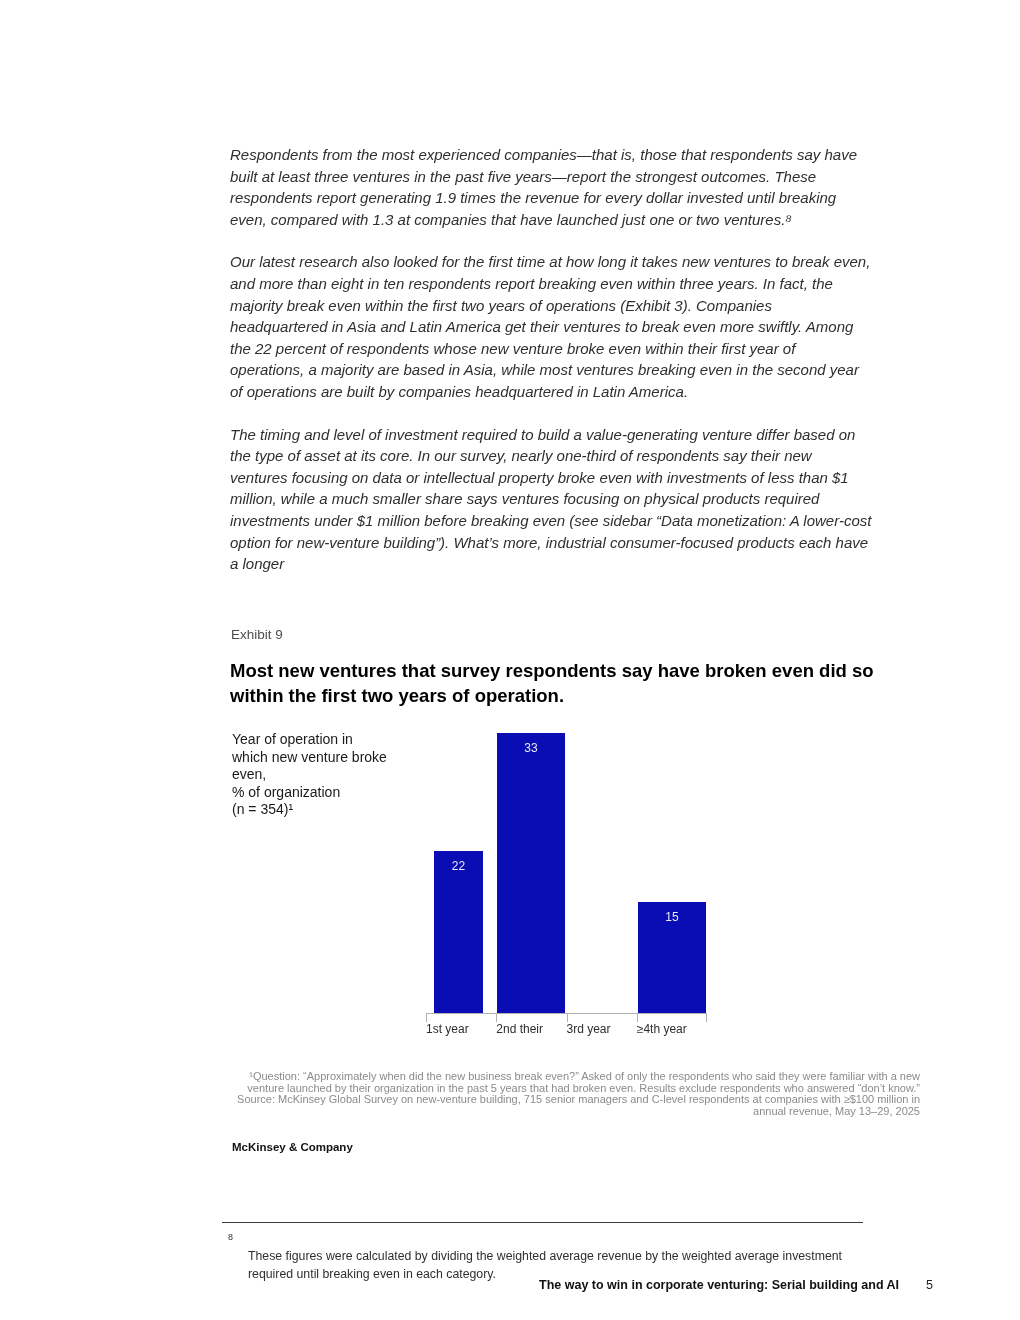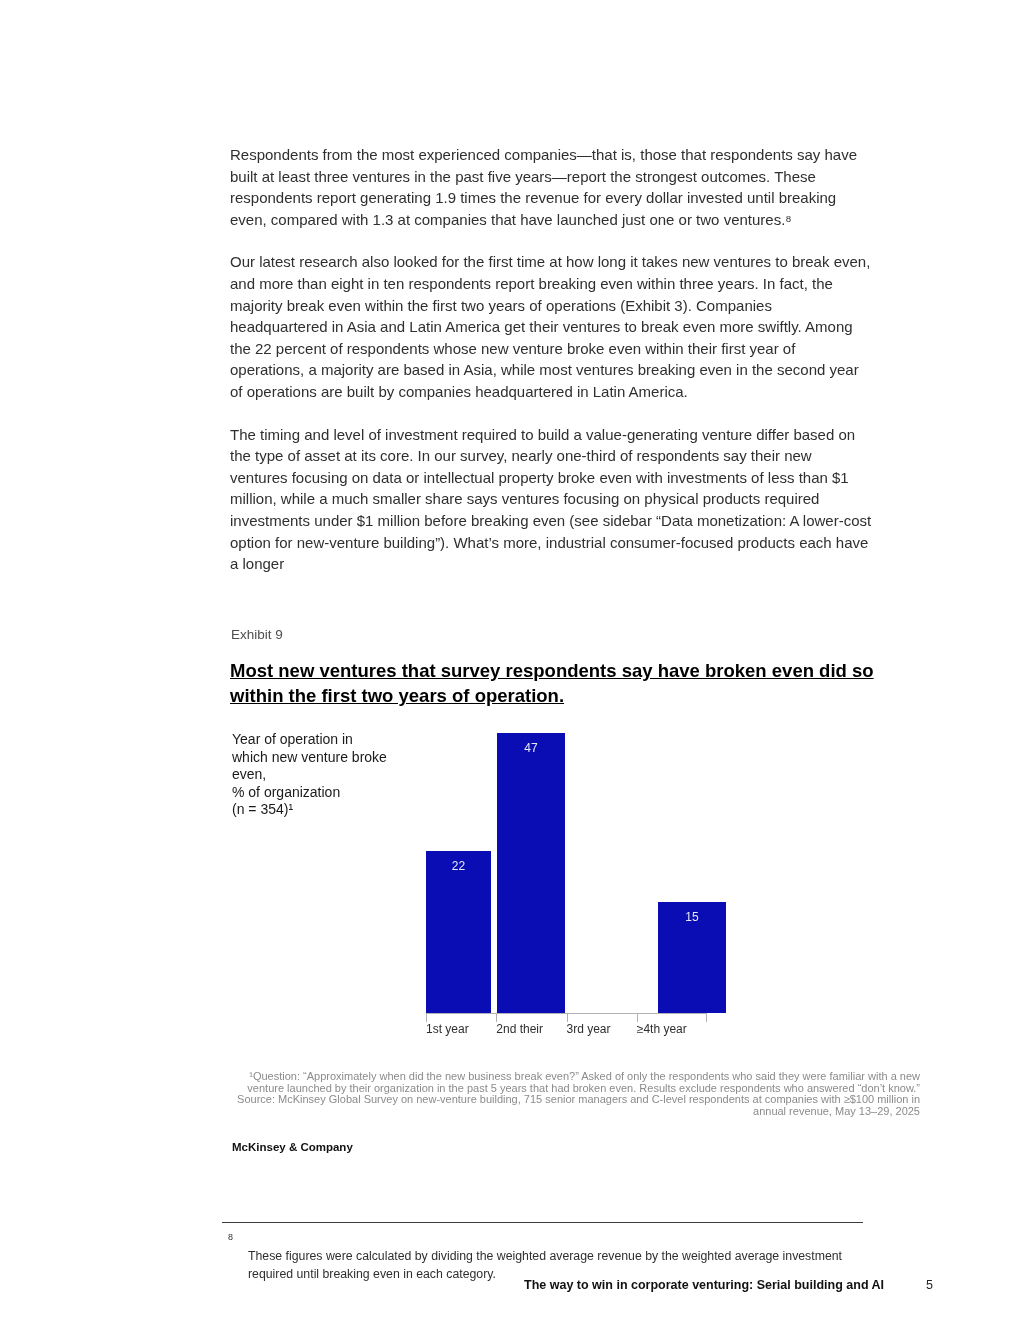--- a/index.html
+++ b/index.html
@@ -22,7 +22,7 @@
     line-height: 21.6px;
     color: #2f2f2f;
   }
-  .body-copy p { margin-bottom: 21px; }
+  .body-copy p { margin-bottom: 21px; font-style: italic; }
   .exhibit-label {
     position: absolute;
     left: 231px;

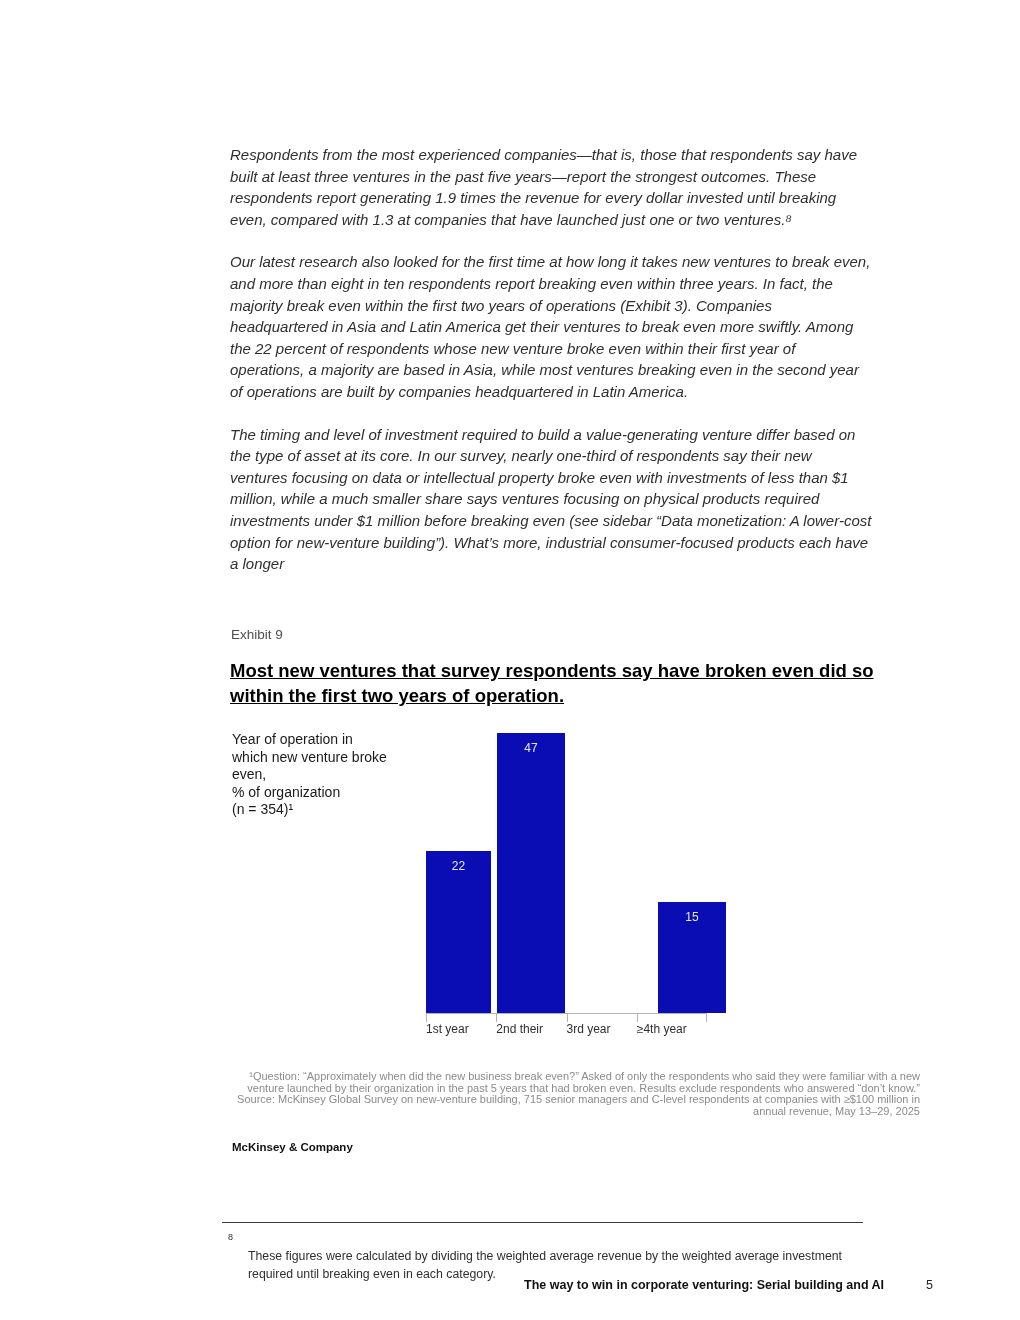--- a/index.html
+++ b/index.html
@@ -39,7 +39,6 @@
     line-height: 25px;
     font-weight: bold;
     color: #000000;
-    text-decoration: underline;
   }
   .chart-ylabel {
     position: absolute;

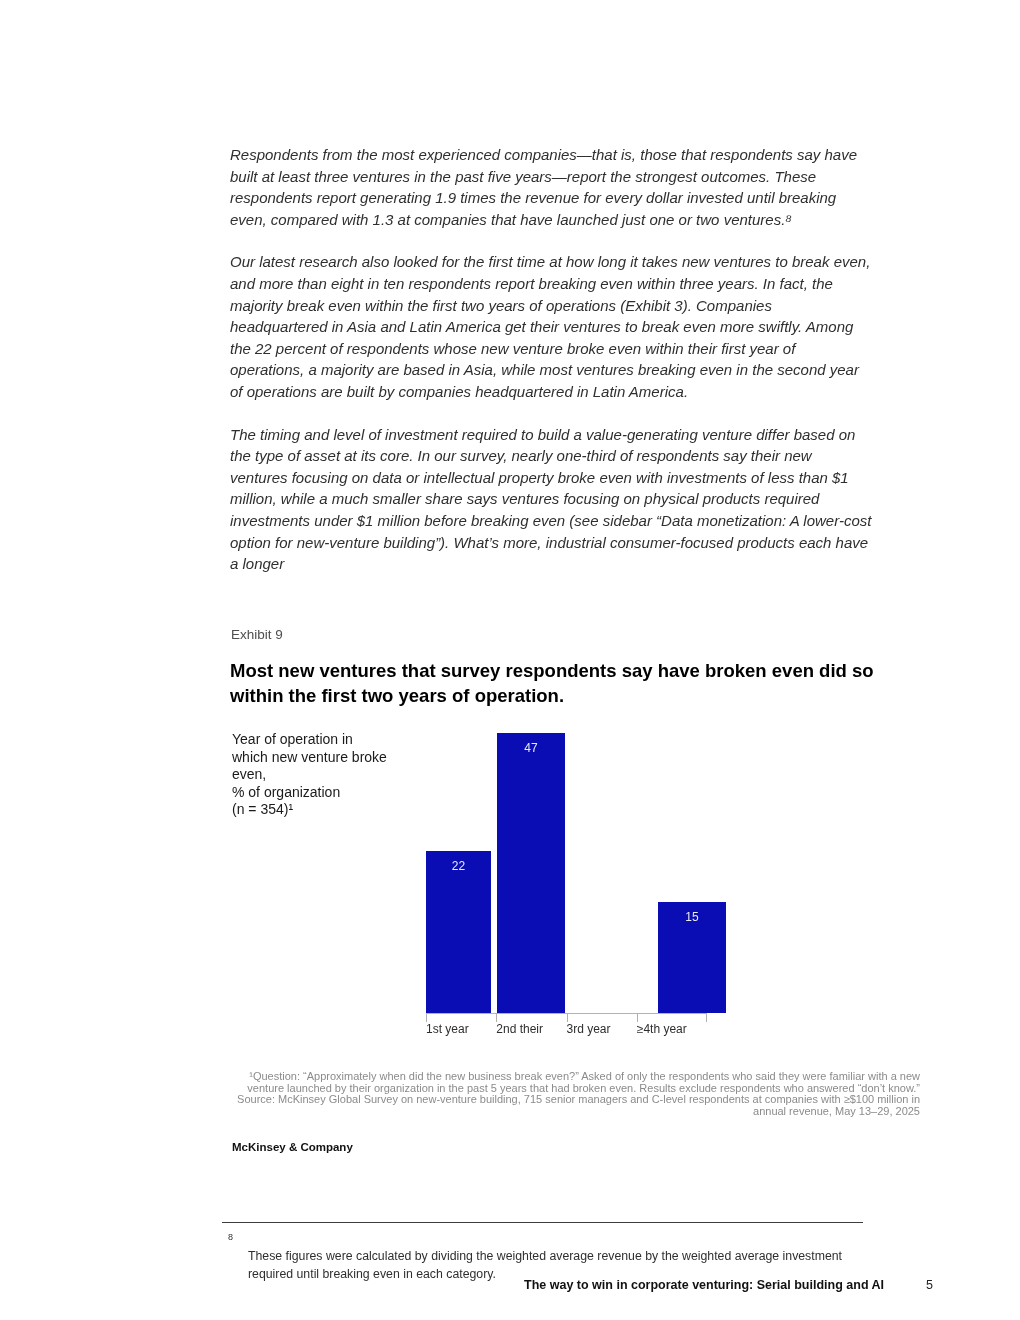--- a/index.html
+++ b/index.html
@@ -184,7 +184,7 @@
         <div class="bar-value" style="color: rgb(233, 234, 244);">22</div>
       </div>
       <div class="bar" style="left: 70.5px; width: 68.8px; height: 280px; background: rgb(10, 13, 179);">
-        <div class="bar-value" style="color: rgb(233, 234, 244);">47</div>
+        <div class="bar-value" style="color: rgb(233, 234, 244);">33</div>
       </div>
       <div class="bar" style="left: 211.5px; width: 68.8px; height: 111px; background: rgb(10, 13, 179); margin-left: 20px;">
         <div class="bar-value" style="color: rgb(233, 234, 244);">15</div>

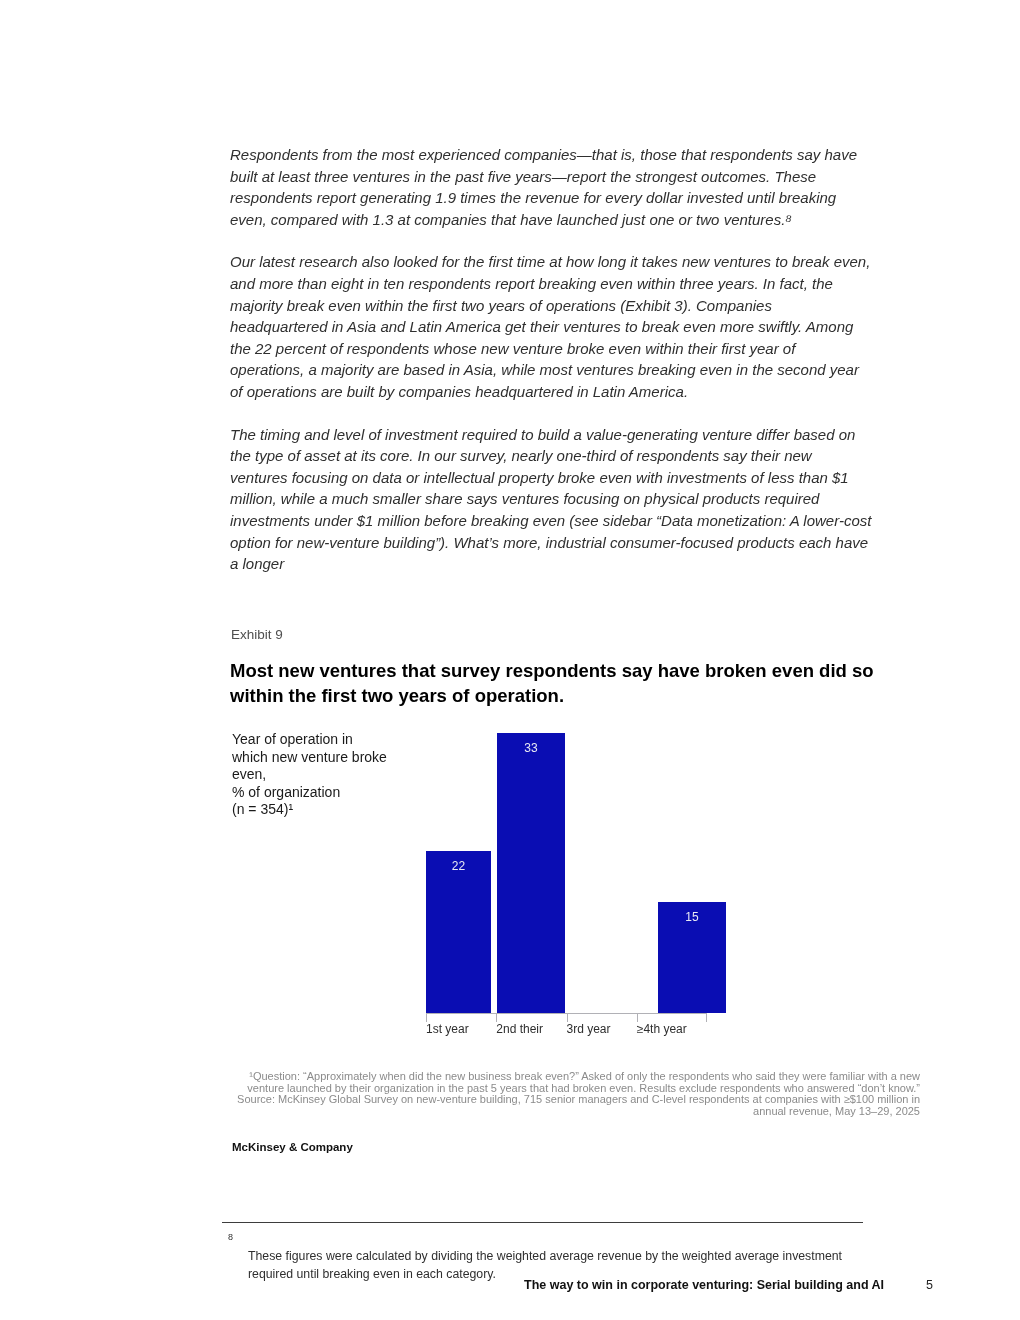--- a/index.html
+++ b/index.html
@@ -180,7 +180,7 @@
   </div>
 
   <div class="plot" id="plot">
-      <div class="bar" style="left: 0px; width: 65px; height: 162px; background: rgb(10, 13, 179);">
+      <div class="bar" style="left: 8px; width: 49px; height: 162px; background: rgb(10, 13, 179);">
         <div class="bar-value" style="color: rgb(233, 234, 244);">22</div>
       </div>
       <div class="bar" style="left: 70.5px; width: 68.8px; height: 280px; background: rgb(10, 13, 179);">

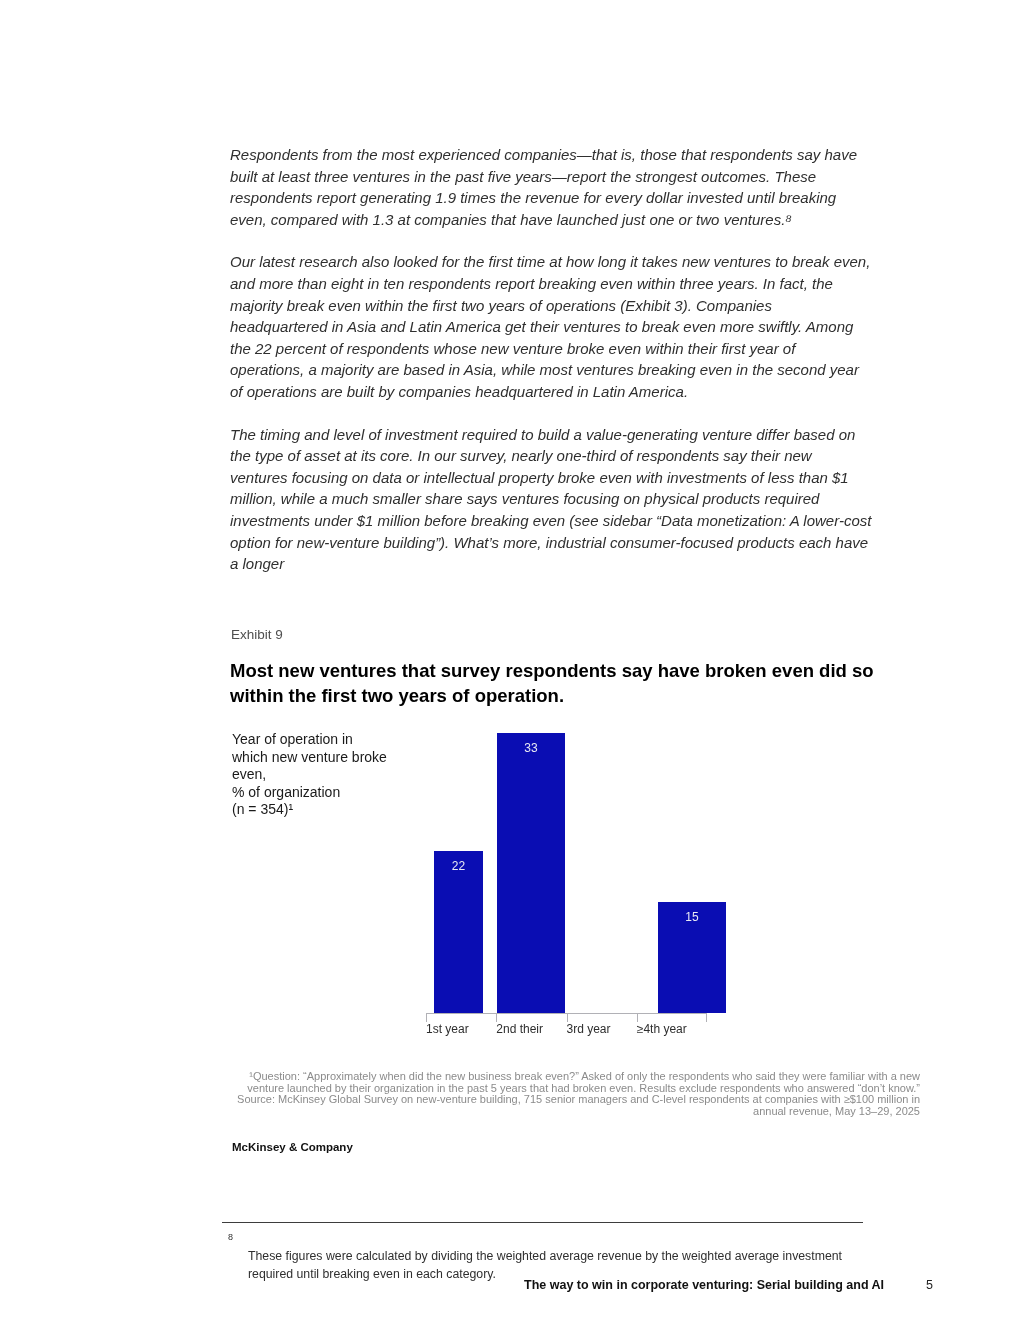--- a/index.html
+++ b/index.html
@@ -186,7 +186,7 @@
       <div class="bar" style="left: 70.5px; width: 68.8px; height: 280px; background: rgb(10, 13, 179);">
         <div class="bar-value" style="color: rgb(233, 234, 244);">33</div>
       </div>
-      <div class="bar" style="left: 211.5px; width: 68.8px; height: 111px; background: rgb(10, 13, 179); margin-left: 20px;">
+      <div class="bar" style="left: 211.5px; width: 68.8px; height: 111px; background: rgb(10, 13, 179);">
         <div class="bar-value" style="color: rgb(233, 234, 244);">15</div>
       </div>
     </div>

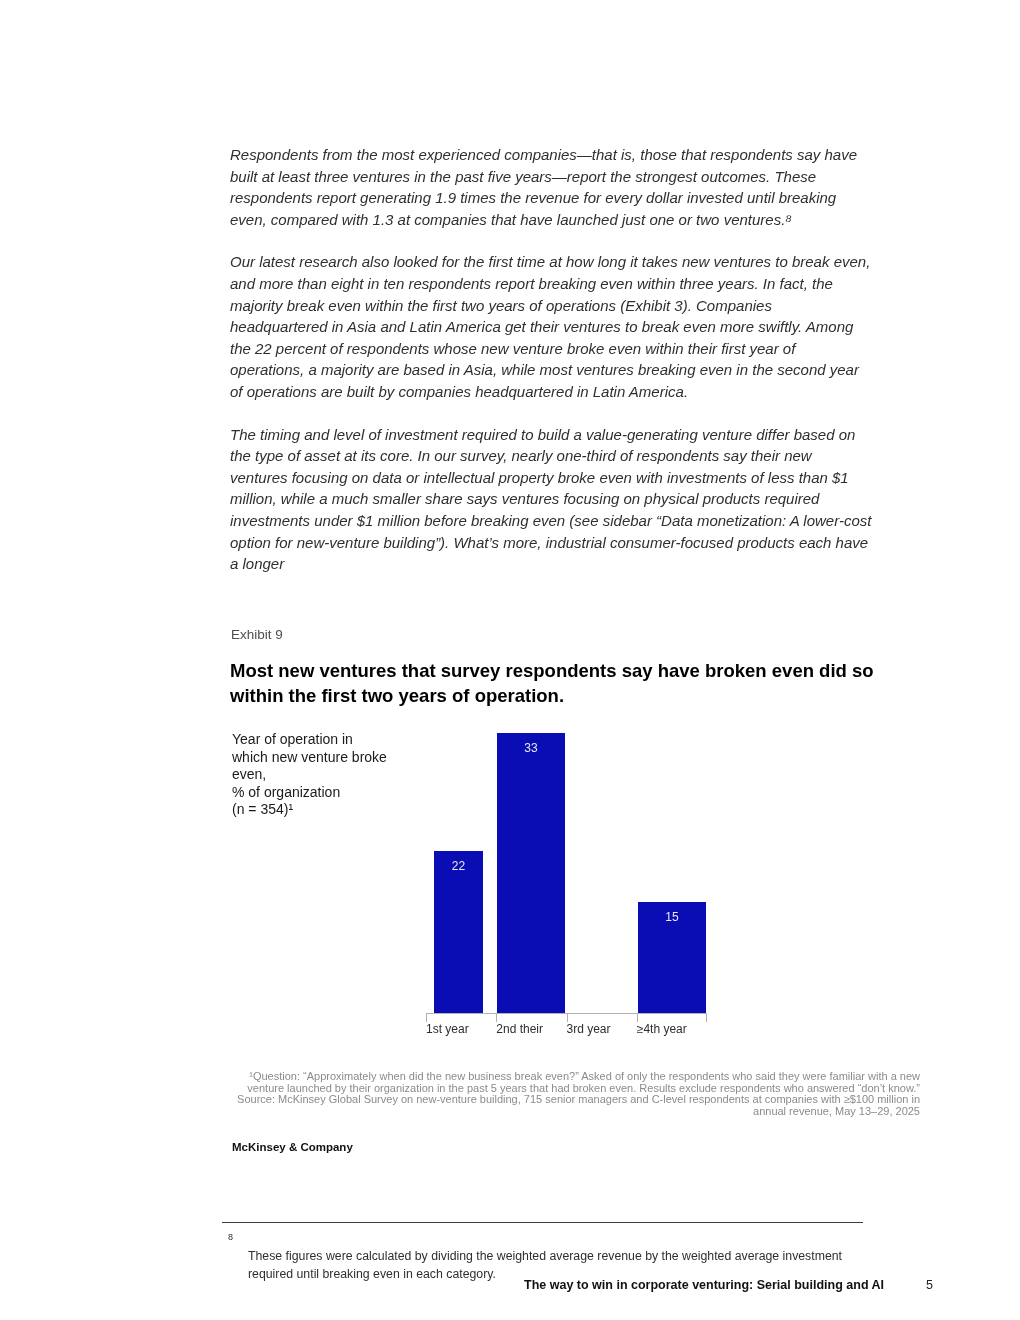--- a/index.html
+++ b/index.html
@@ -152,7 +152,7 @@
     right: 87px;
     display: flex;
     align-items: baseline;
-    gap: 42px;
+    gap: 27px;
     font-size: 12.5px;
   }
   .footer .doc-title { font-weight: bold; color: #111111; }

